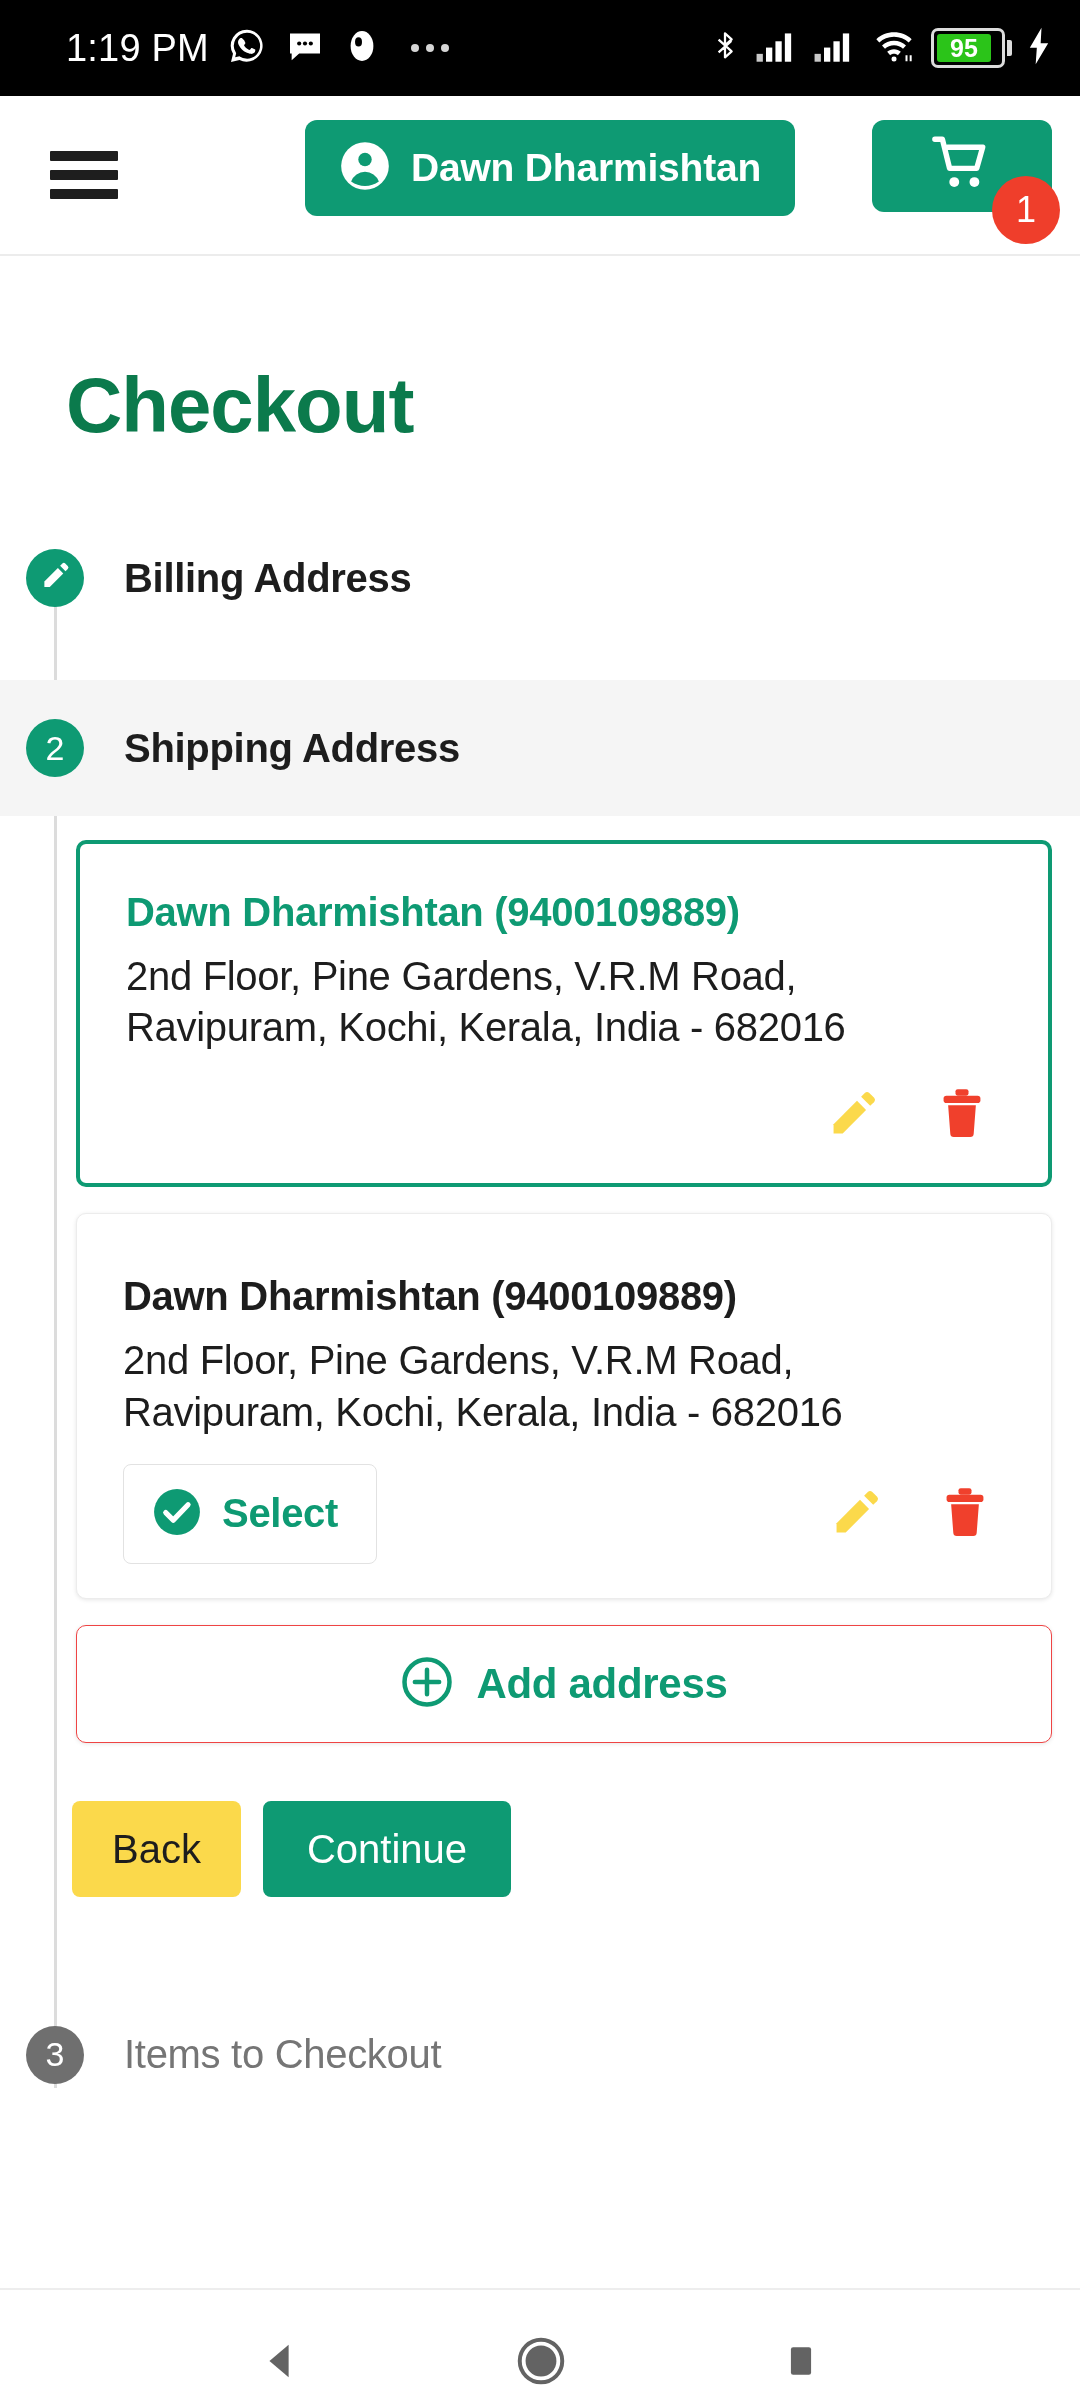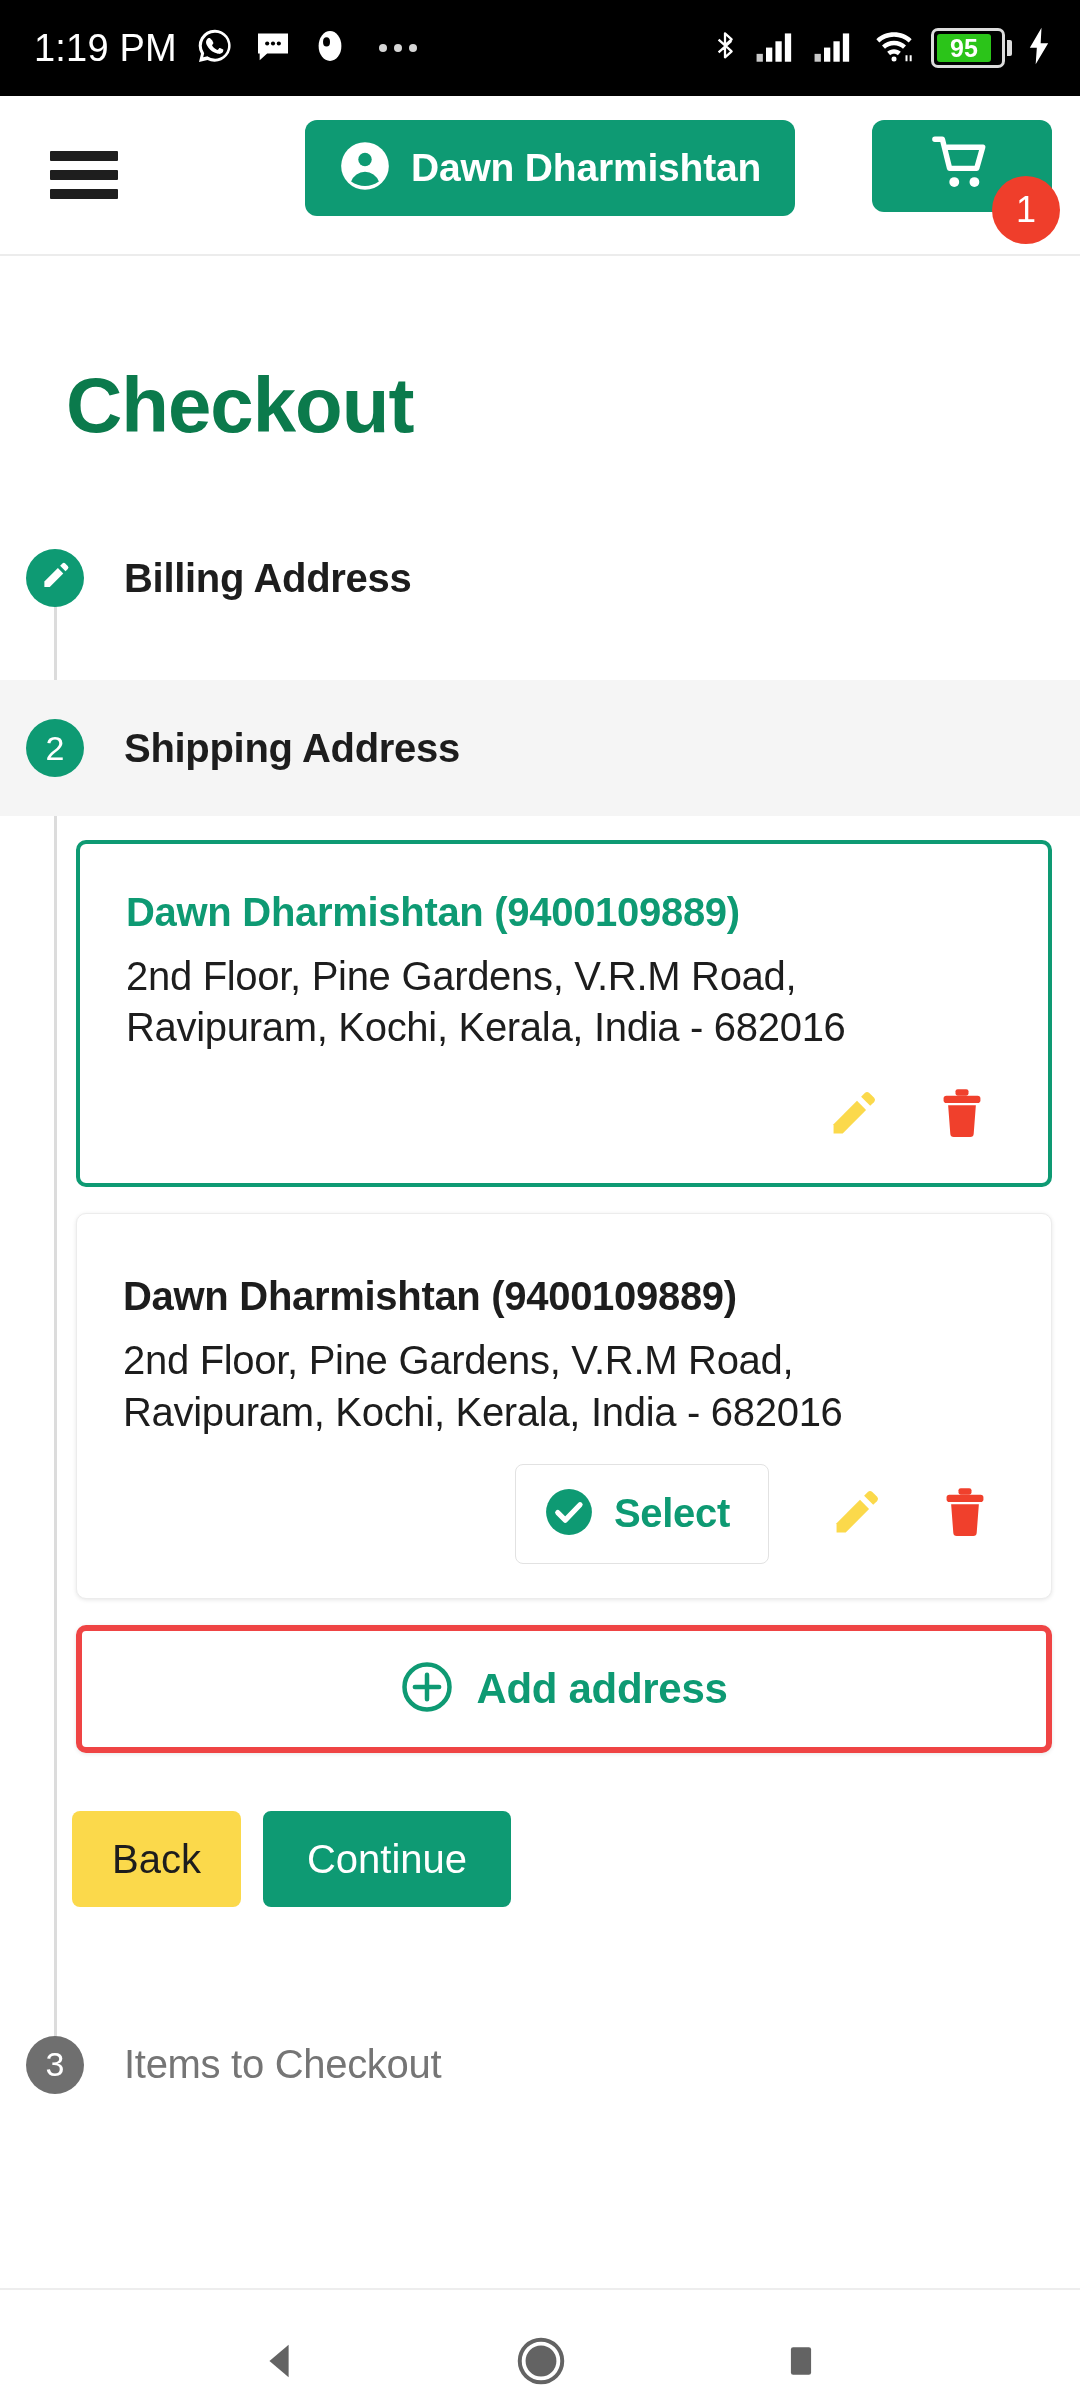--- a/index.html
+++ b/index.html
@@ -29,6 +29,7 @@
     display: flex;
     align-items: center;
     gap: 18px;
+    margin-left: 32px;
   }
   .status-time {
     color: #ffffff;

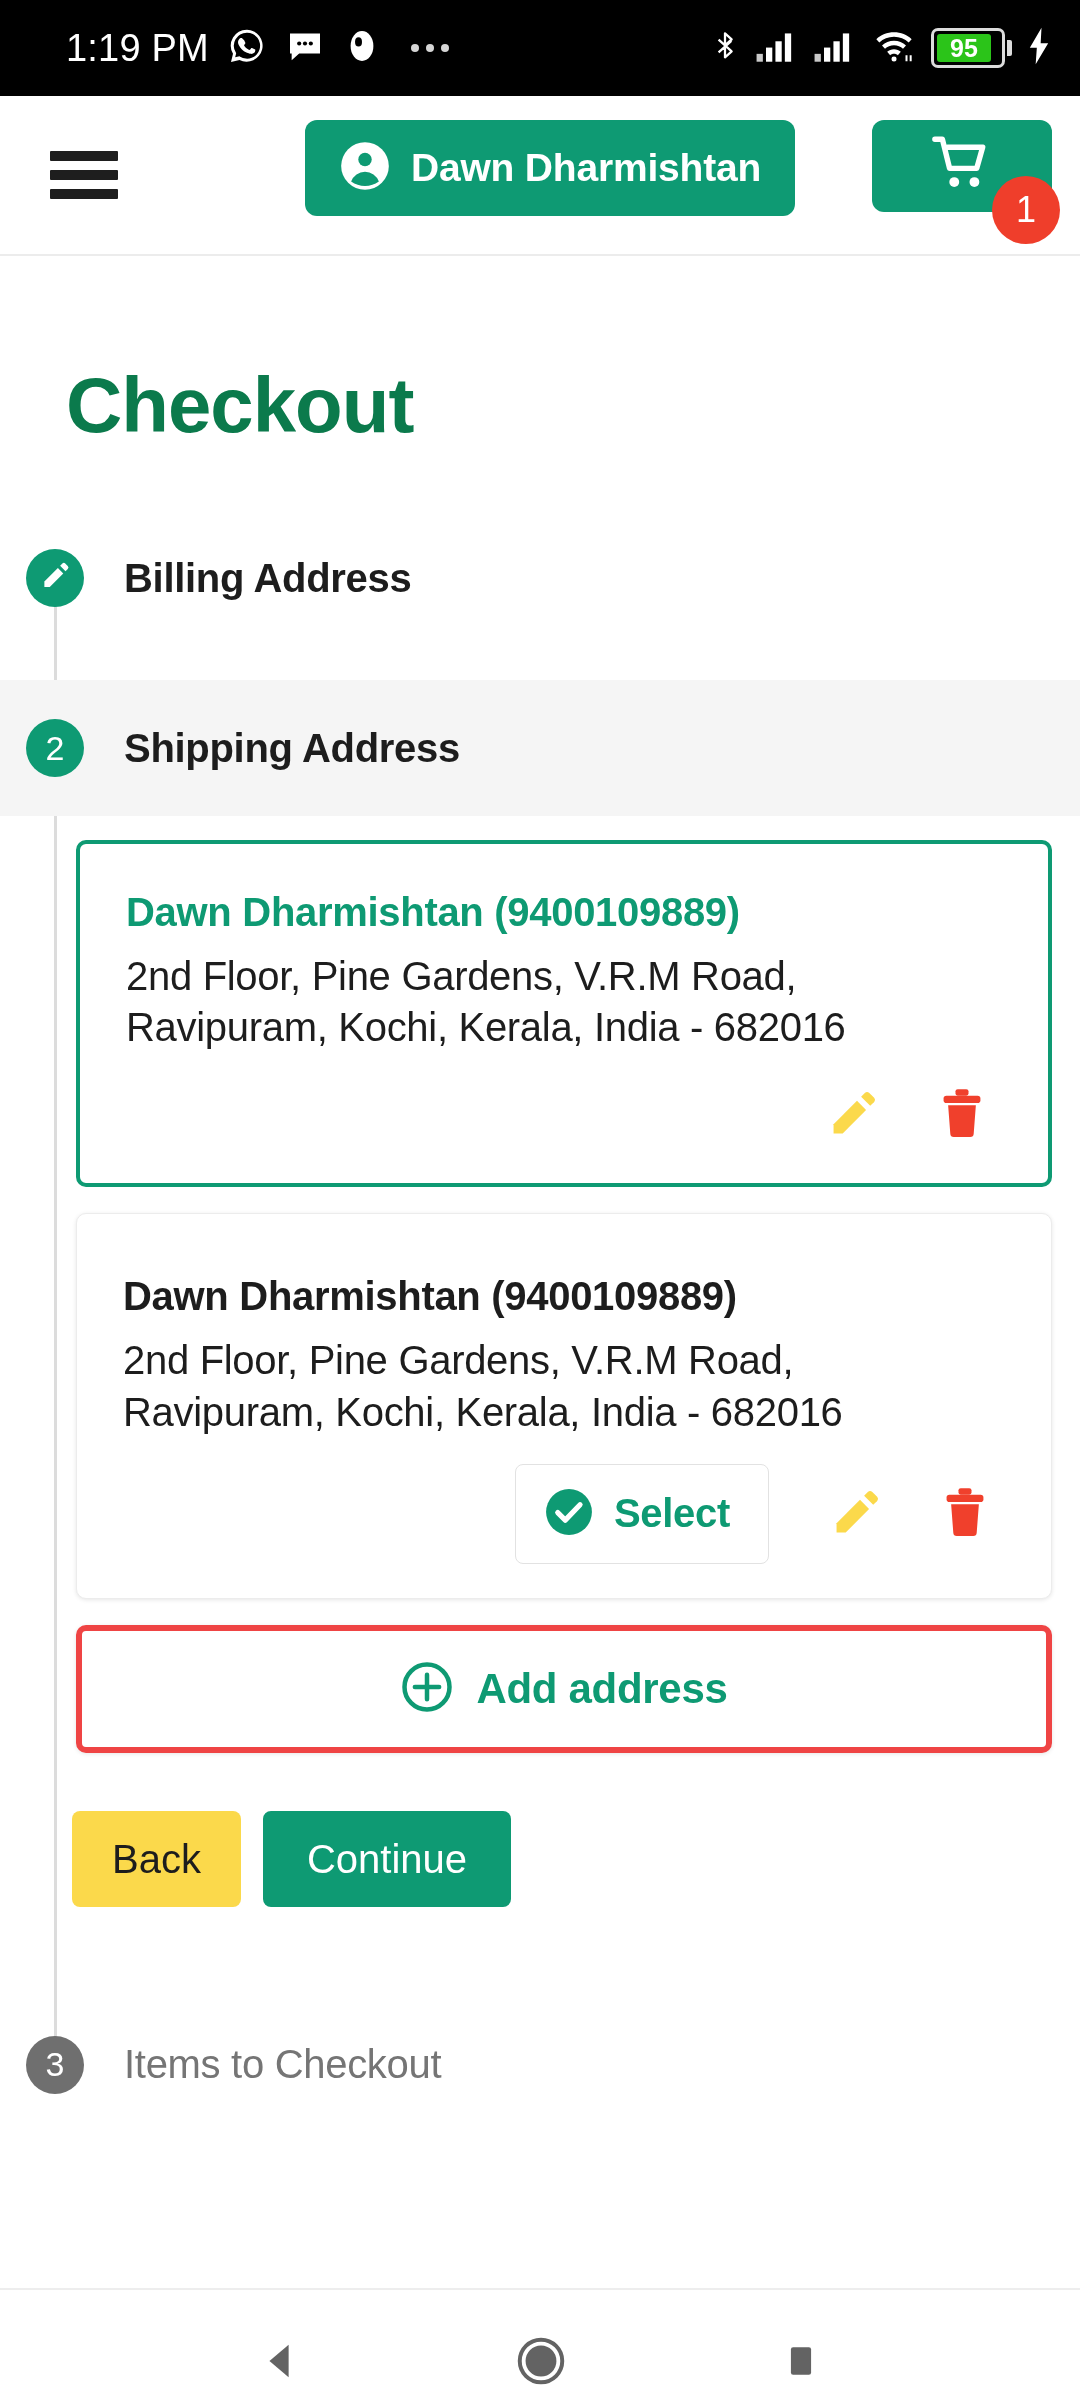--- a/index.html
+++ b/index.html
@@ -252,6 +252,7 @@
     padding-right: 22px;
   }
   .card-actions.with-select {
+    justify-content: space-between;
     margin-top: 26px;
     padding-right: 22px;
   }

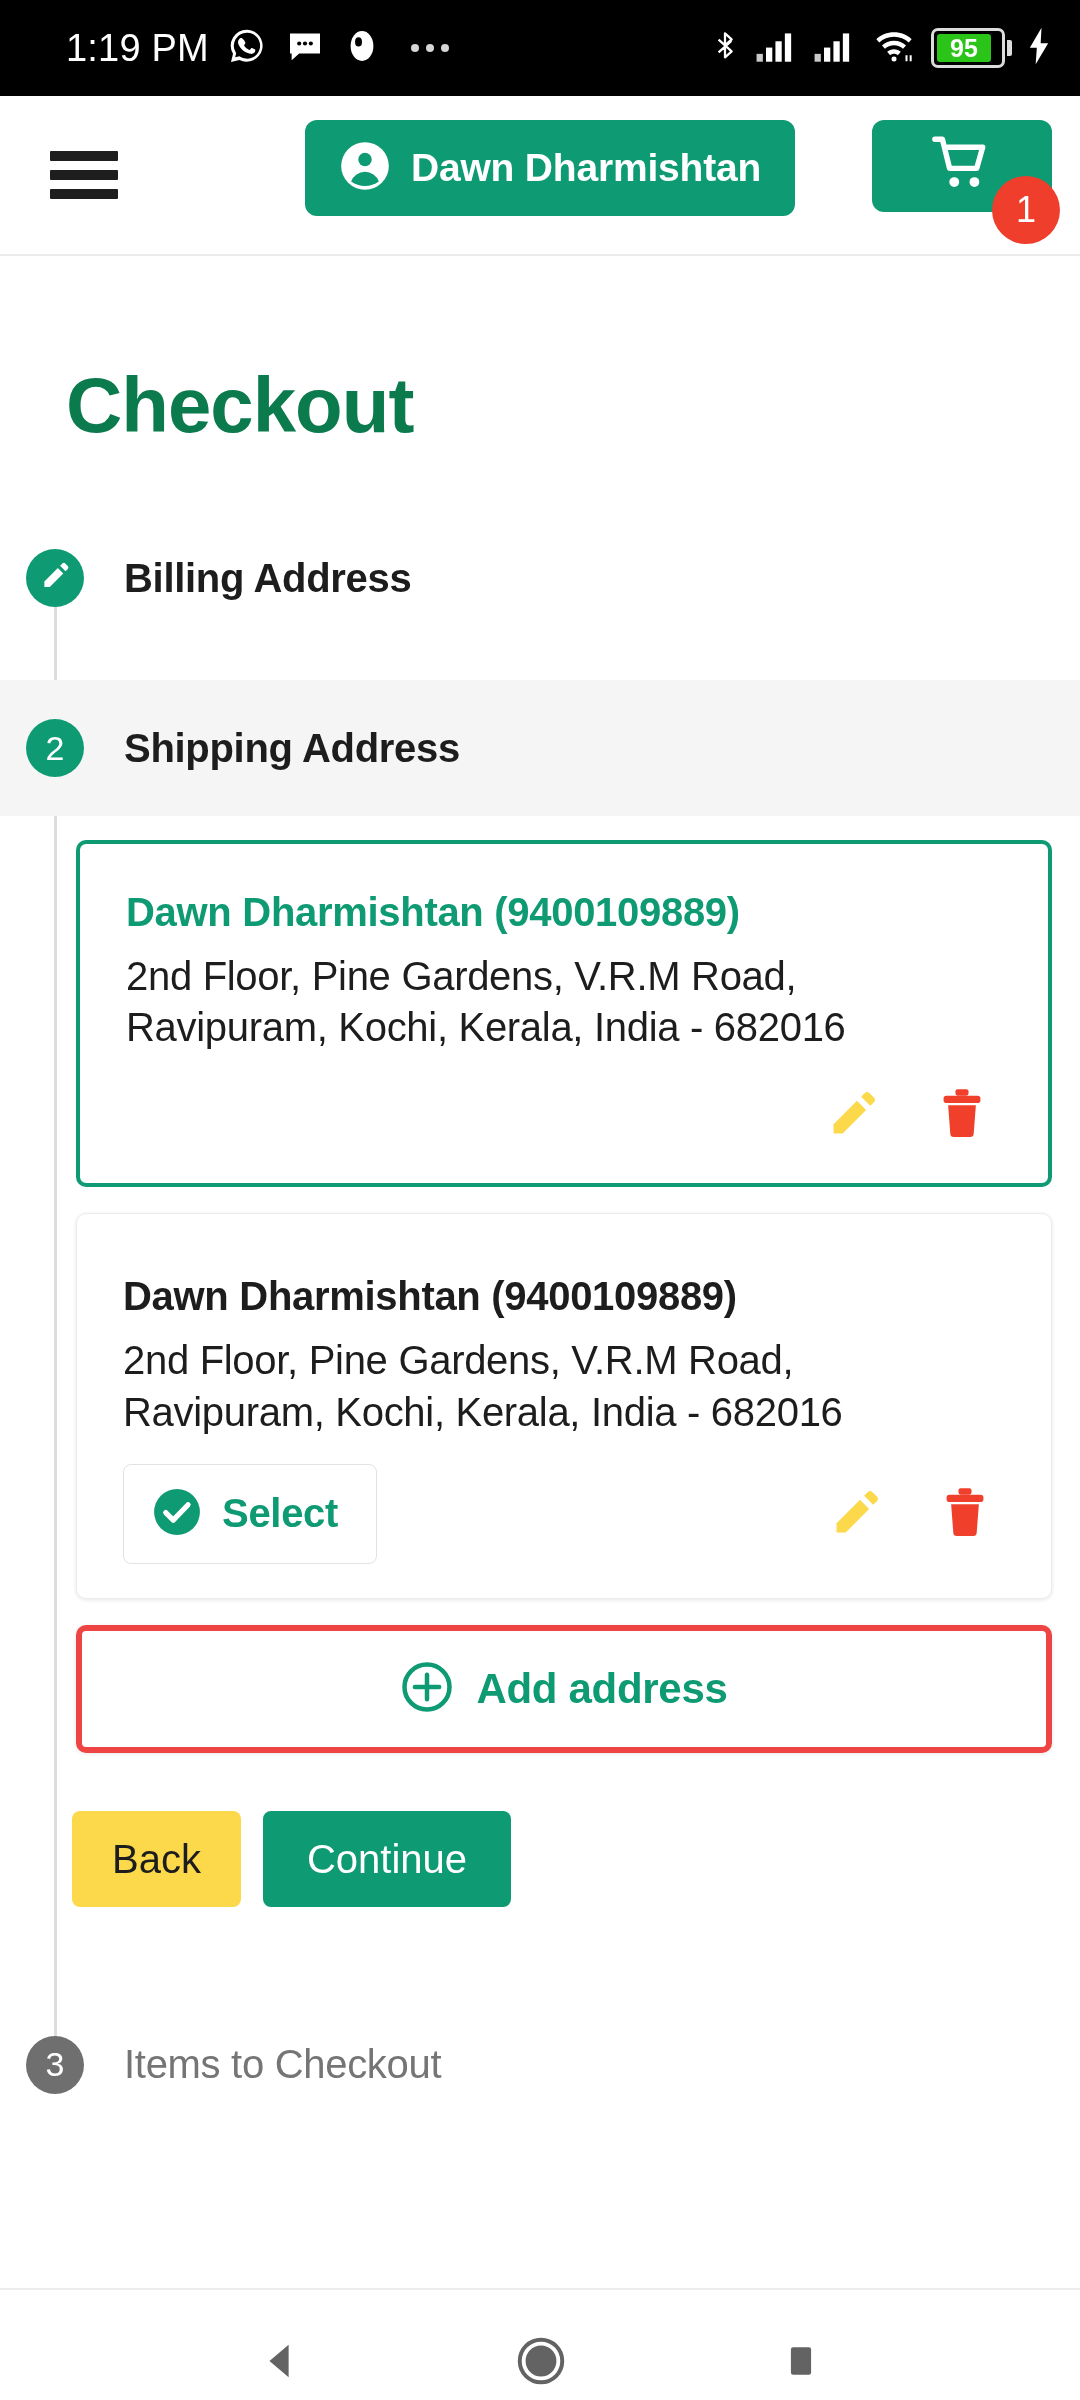--- a/index.html
+++ b/index.html
@@ -281,7 +281,7 @@
 
   .add-address {
     background: #ffffff;
-    border: 6px solid #ef4444;
+    border: 1px solid #ef4444;
     box-shadow: 0 1px 4px rgba(0,0,0,0.10);
     border-radius: 10px;
     height: 116px;

